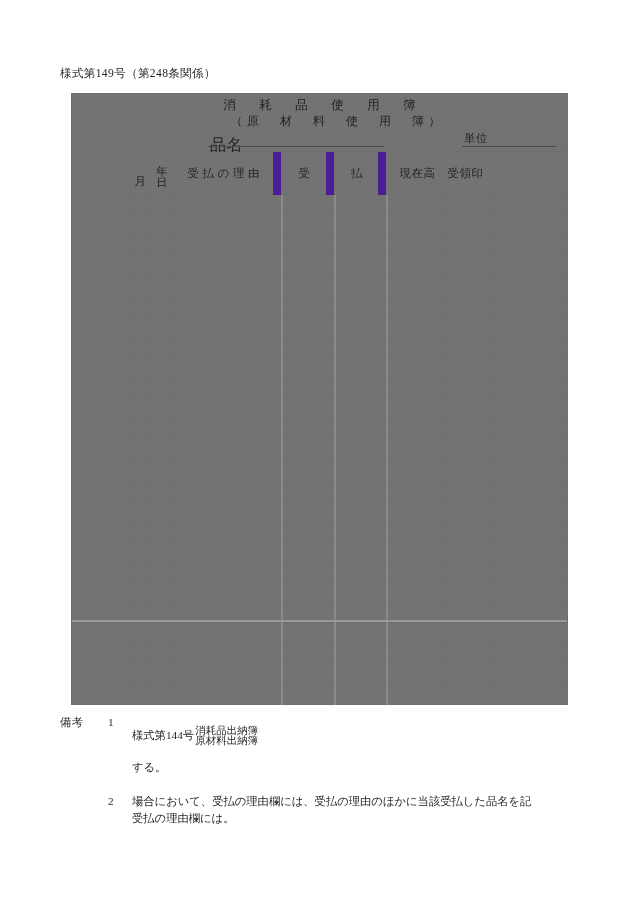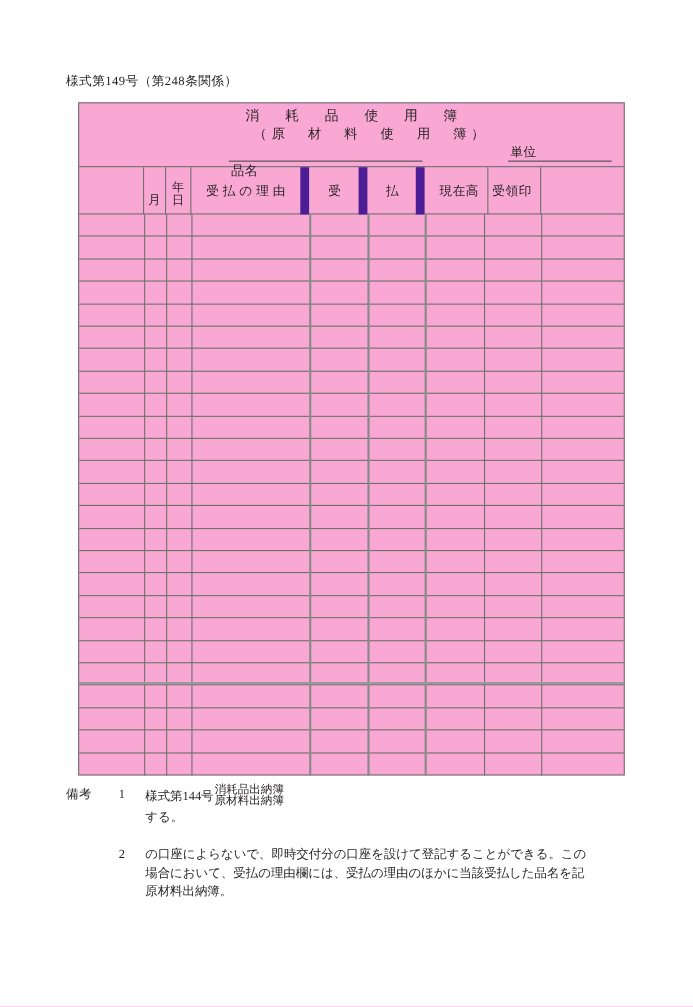--- a/index.html
+++ b/index.html
@@ -42,7 +42,7 @@
     height: 612px;
     border: 1px solid #6f6f6f;
     box-sizing: border-box;
-    background: #f9a8d4;
+    background: #737373;
   }
 
   

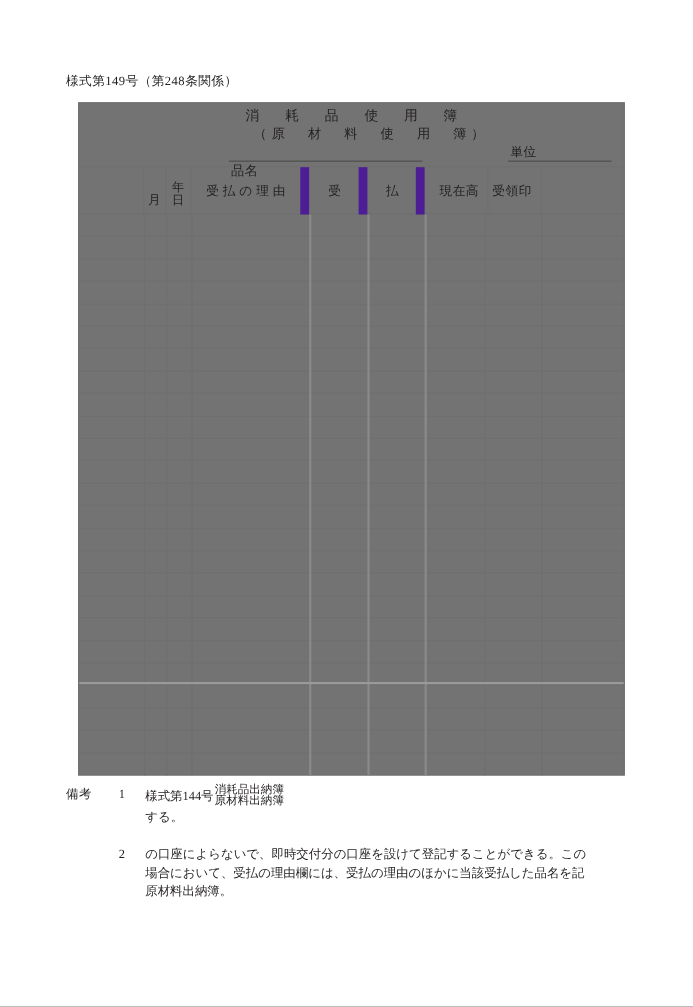--- a/index.html
+++ b/index.html
@@ -87,8 +87,8 @@
   .field-hinmei-label {
     position: absolute;
     left: 138px;
-    top: 16px;
-    font-size: 12px;
+    top: 4px;
+    font-size: 16px;
     letter-spacing: 0.5px;
     font-family: Liberation Serif, serif;
   }

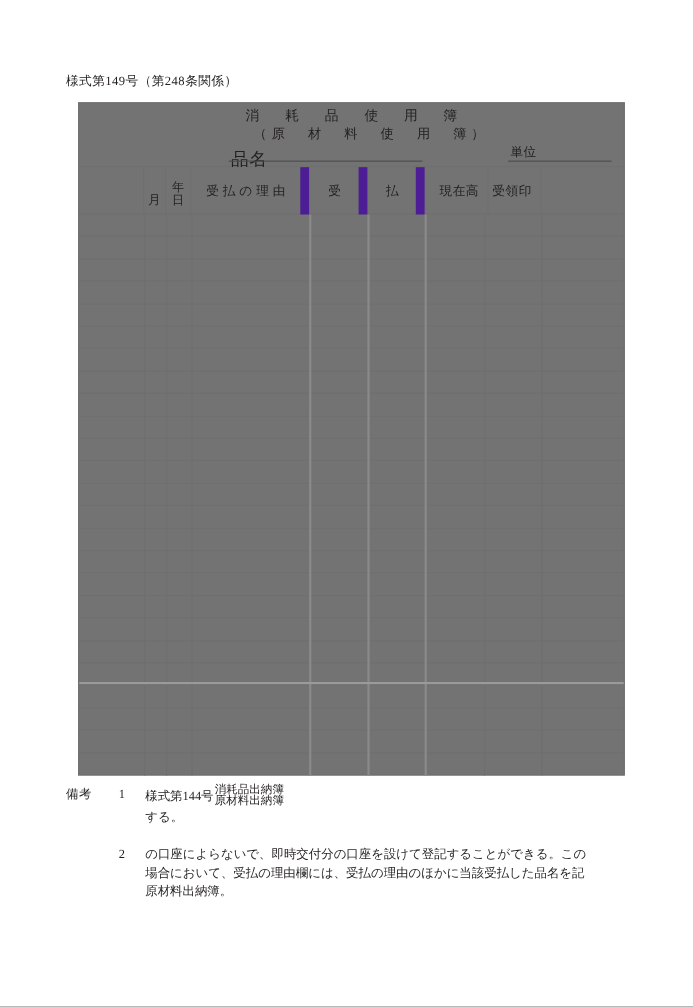--- a/index.html
+++ b/index.html
@@ -260,7 +260,7 @@
     line-height: 1.0;
     font-size: 10.5px;
     text-align: left;
-    margin: 0 1px;
+    margin: 12px 1px;
     position: relative;
     top: -0.5px;
   }

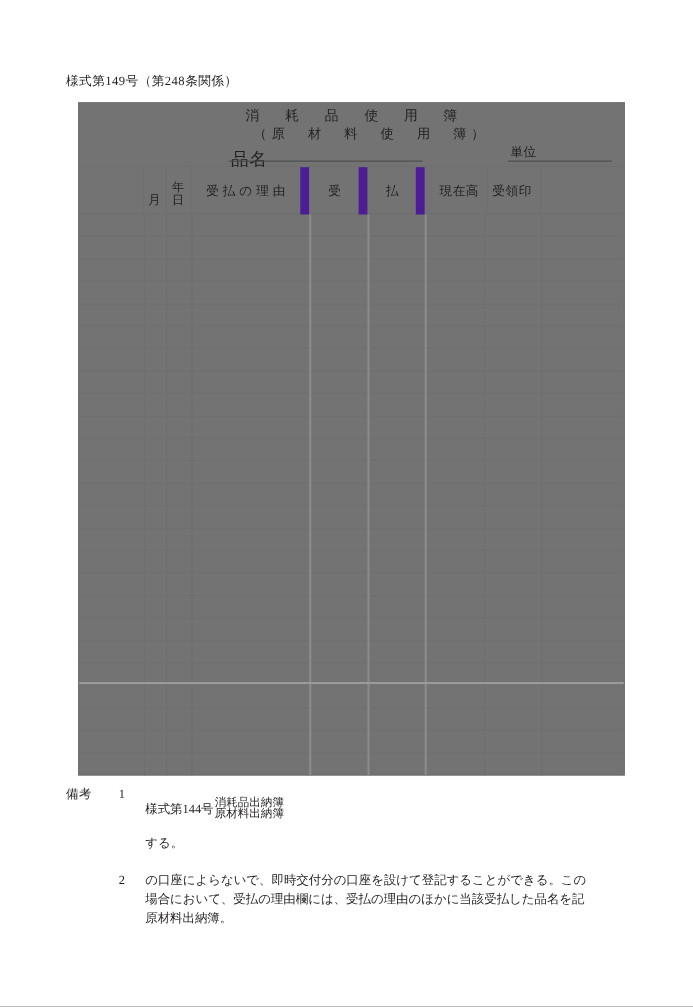--- a/index.html
+++ b/index.html
@@ -385,7 +385,6 @@
     <div class="note note-2">
       <span class="note-num">2</span>
       <div class="note-body">
-        <p>の口座によらないで、即時交付分の口座を設けて登記することができる。この</p>
         <p>場合において、受払の理由欄には、受払の理由のほかに当該受払した品名を記</p>
         <p>原材料出納簿。</p>
       </div>

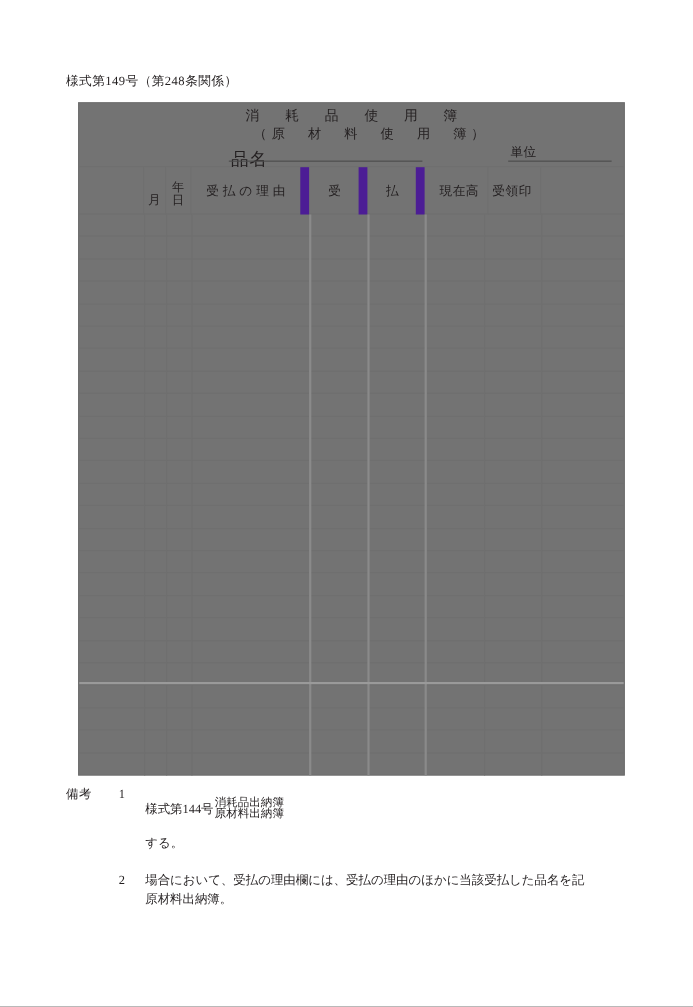--- a/index.html
+++ b/index.html
@@ -386,7 +386,7 @@
       <span class="note-num">2</span>
       <div class="note-body">
         <p>場合において、受払の理由欄には、受払の理由のほかに当該受払した品名を記</p>
-        <p>原材料出納簿。</p>
+        <p>受払の理由欄には。</p>
       </div>
     </div>
 

